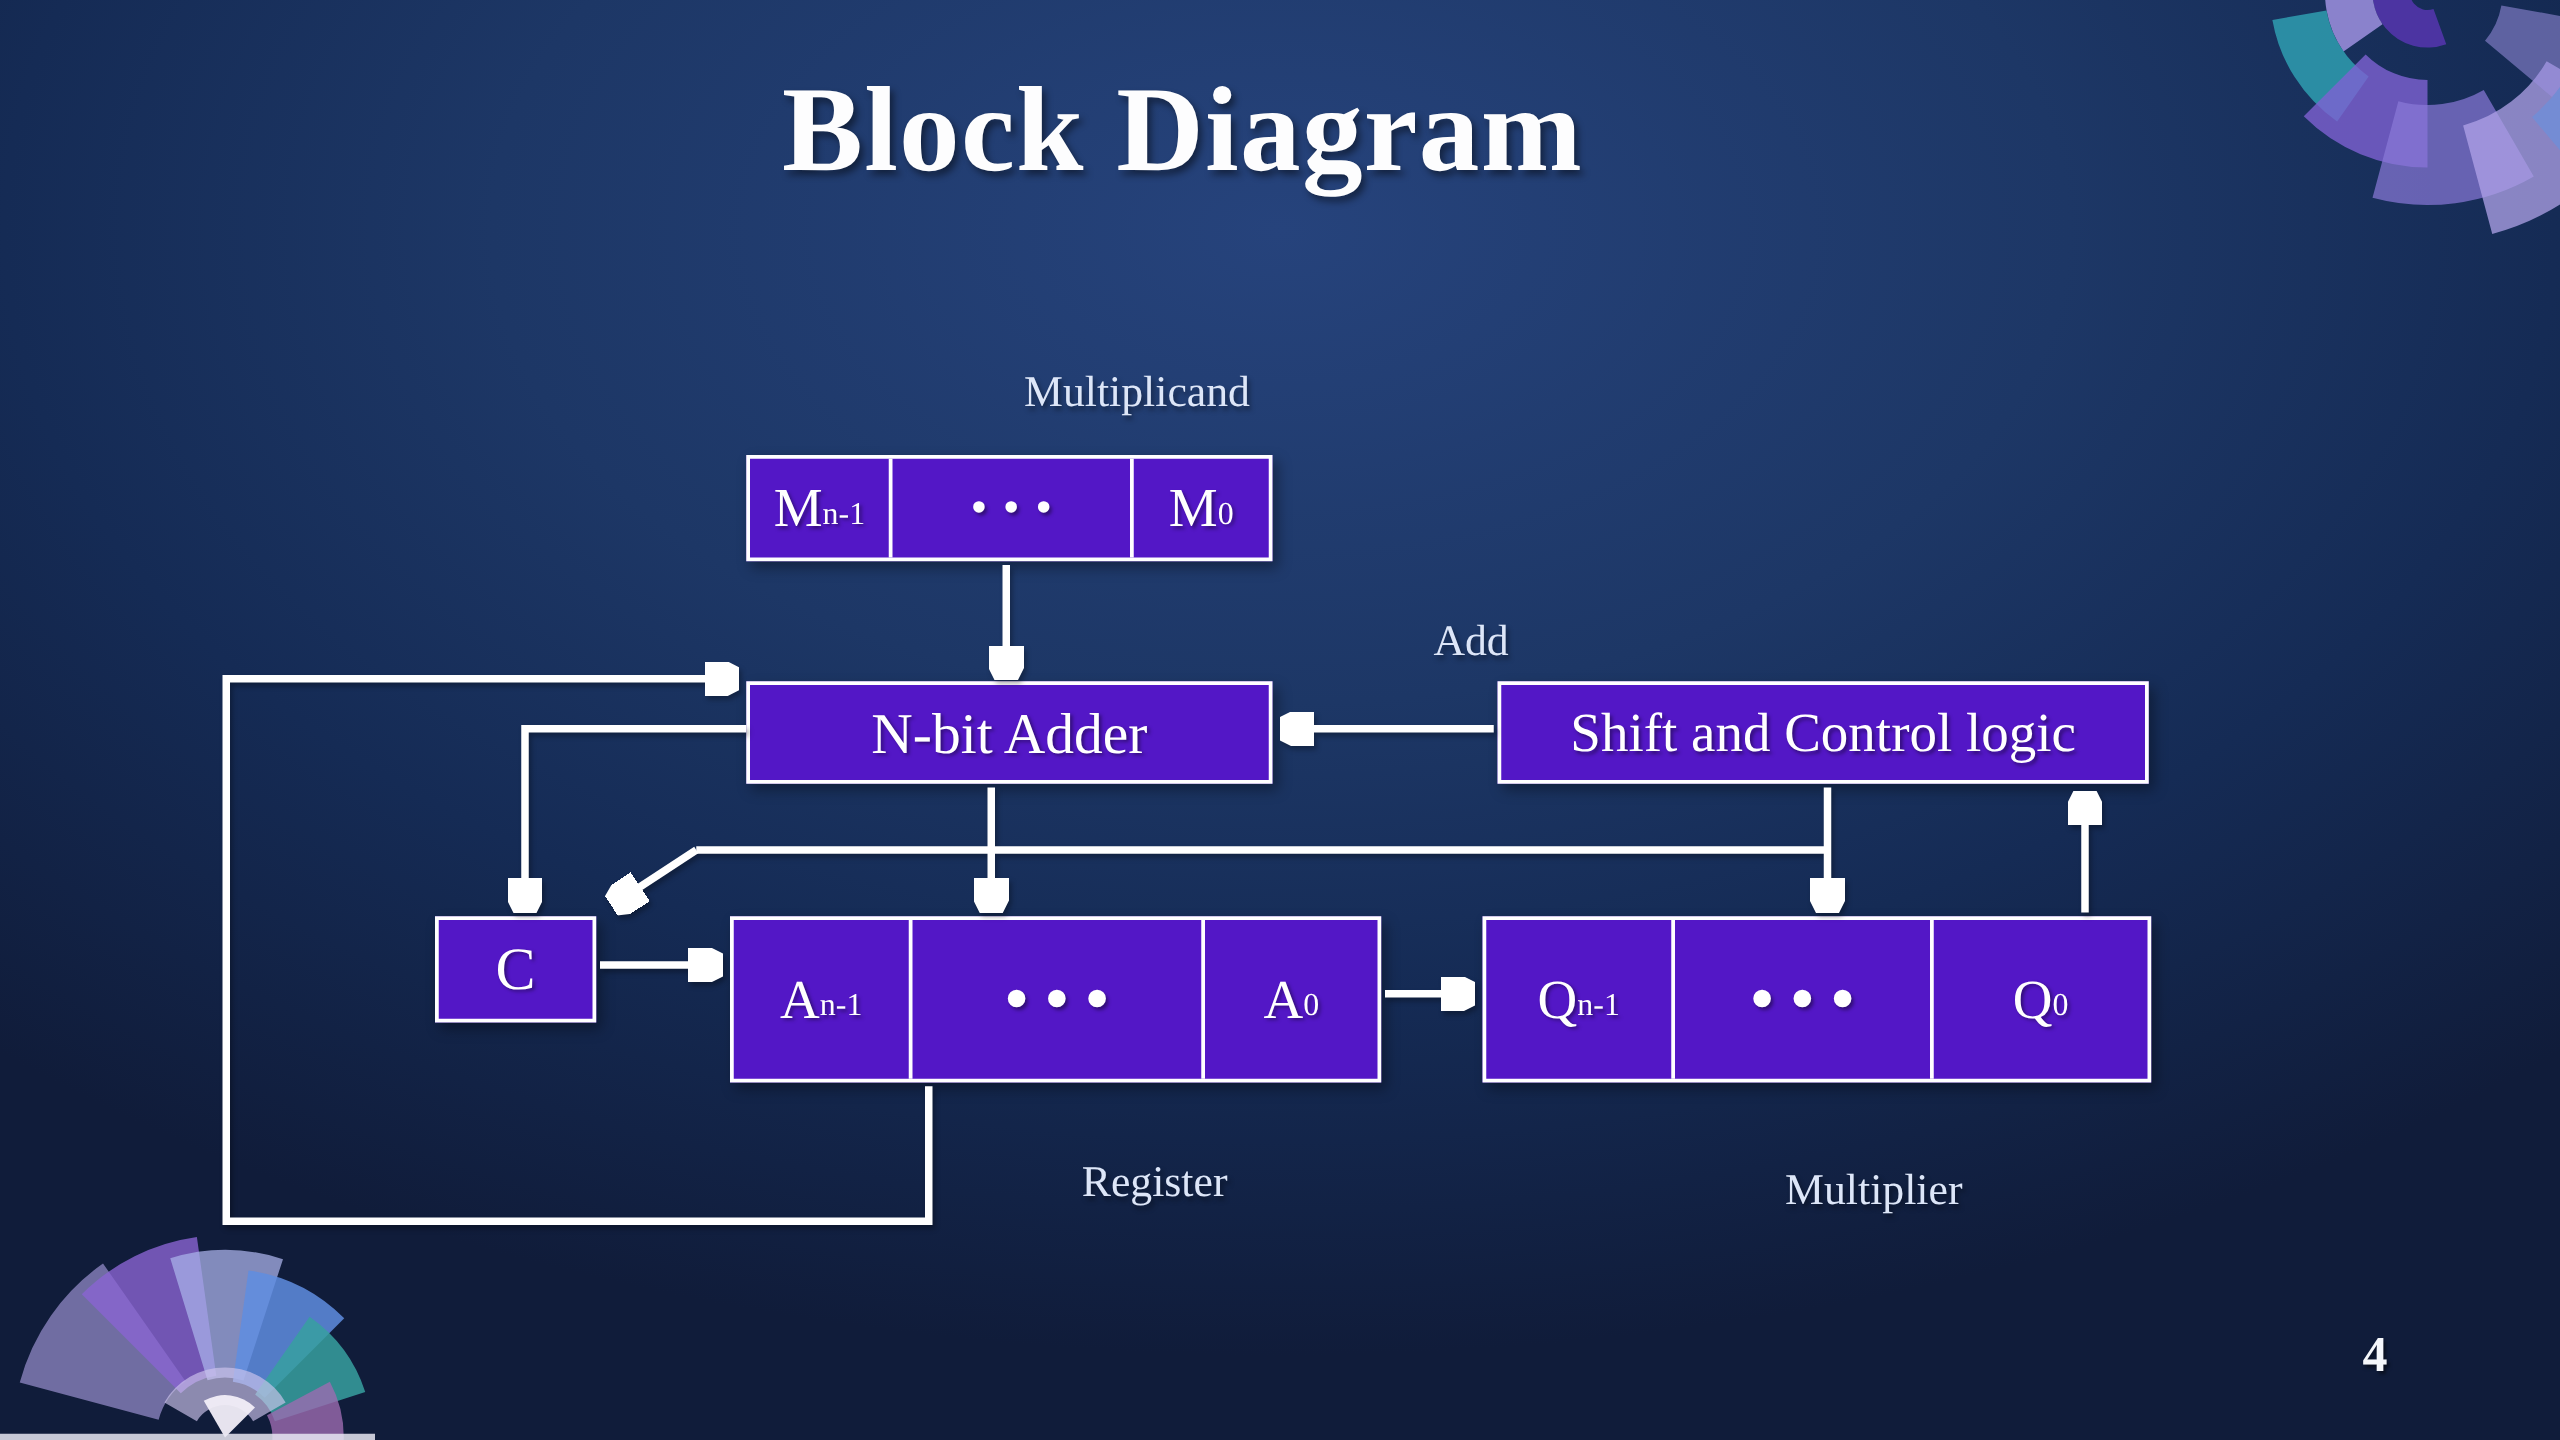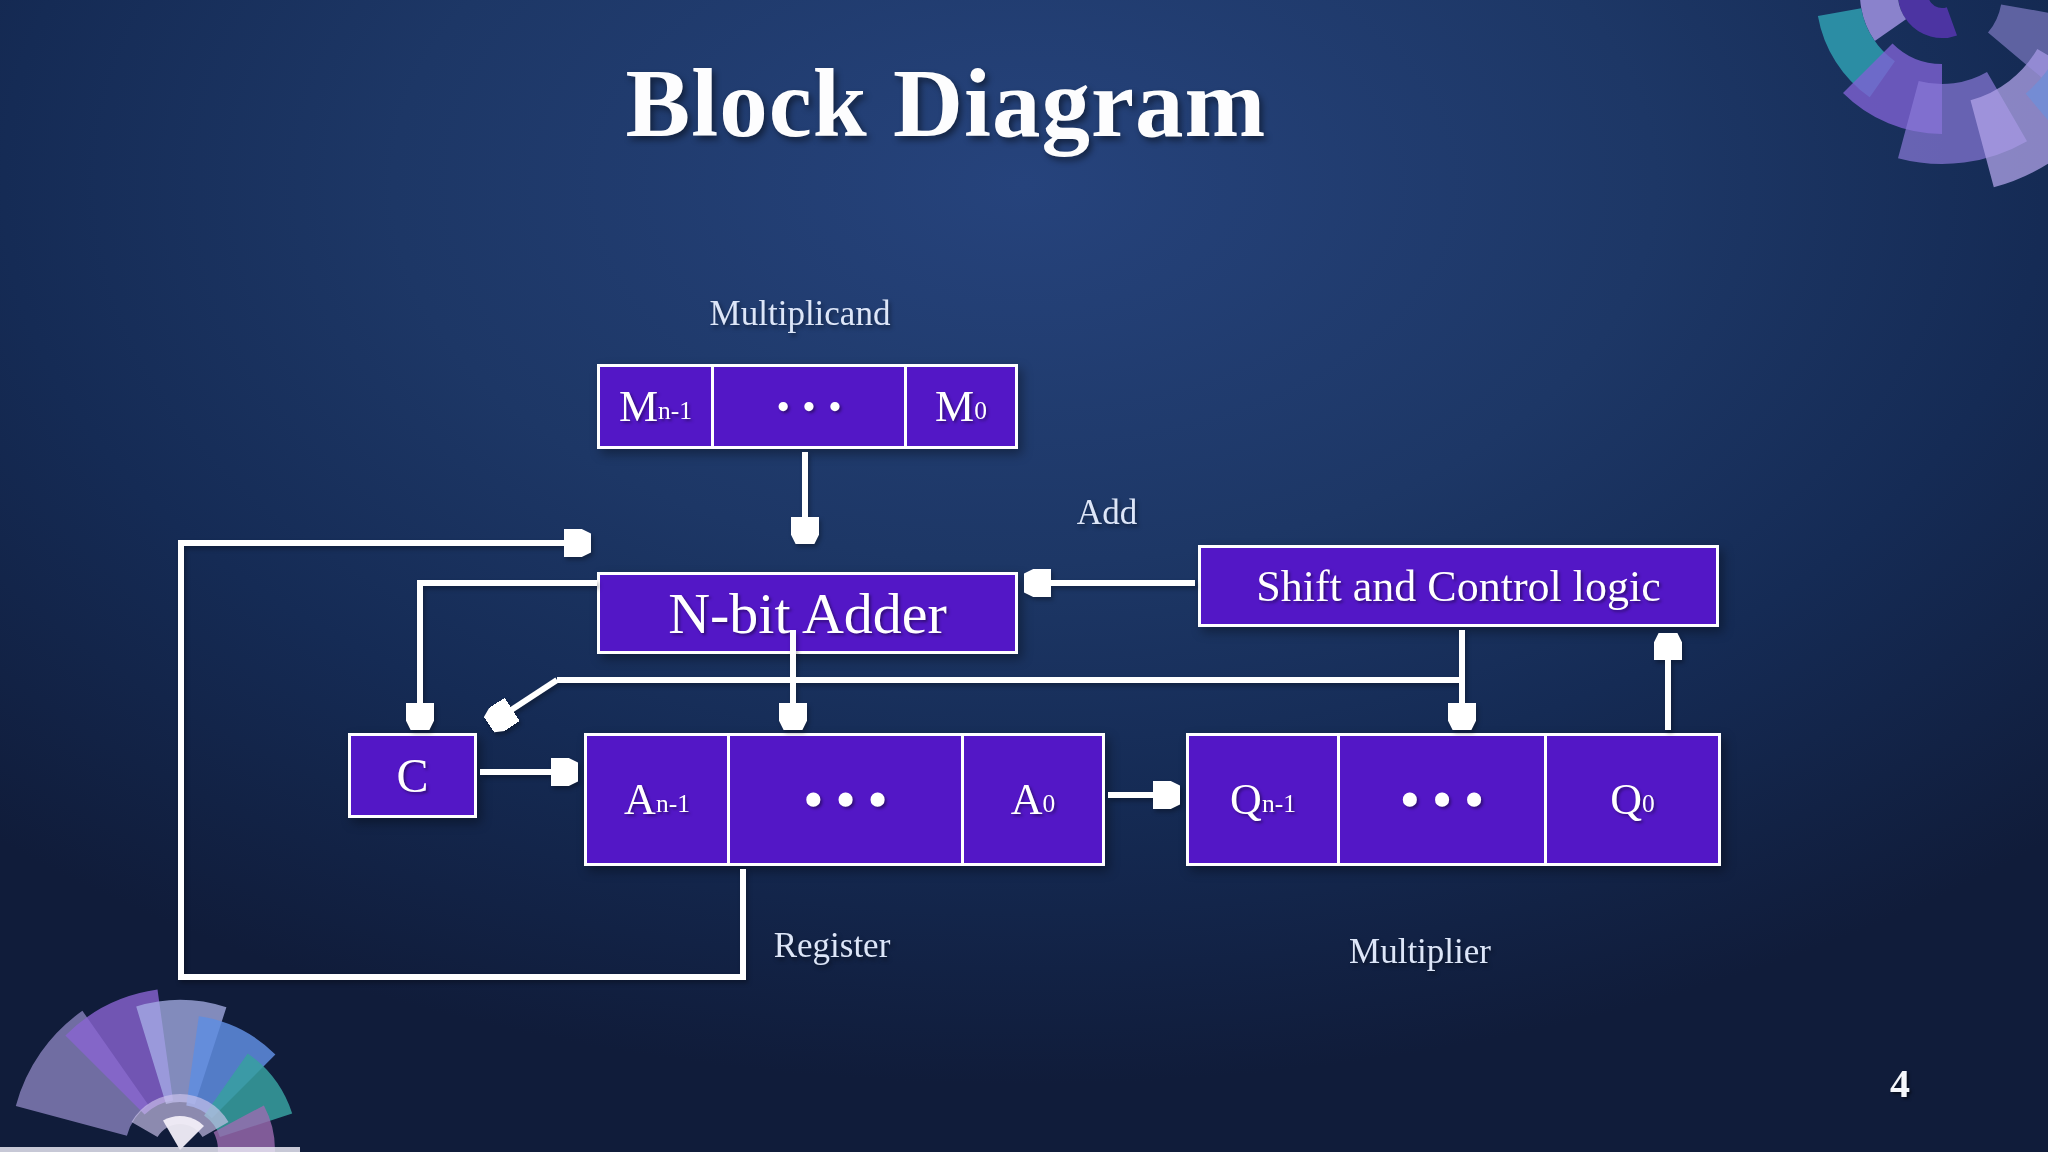--- a/index.html
+++ b/index.html
@@ -12,7 +12,7 @@
   .title{position:absolute;left:0;top:48px;width:1866px;margin:0;text-align:center;
     font-size:97px;font-weight:700;color:#fdfdfe;letter-spacing:1px;
     text-shadow:3px 4px 6px rgba(0,0,0,.45);padding-left:13px;}
-  .lbl{position:absolute;color:#dde6f8;font-size:35px;text-align:center;
+  .lbl{position:absolute;color:#dde6f8;font-size:35px;text-align:right;
     text-shadow:2px 3px 4px rgba(0,0,0,.4);}
   .lbl-multiplicand{left:600px;top:294px;width:400px;}
   .lbl-add{left:1007px;top:493px;width:200px;}

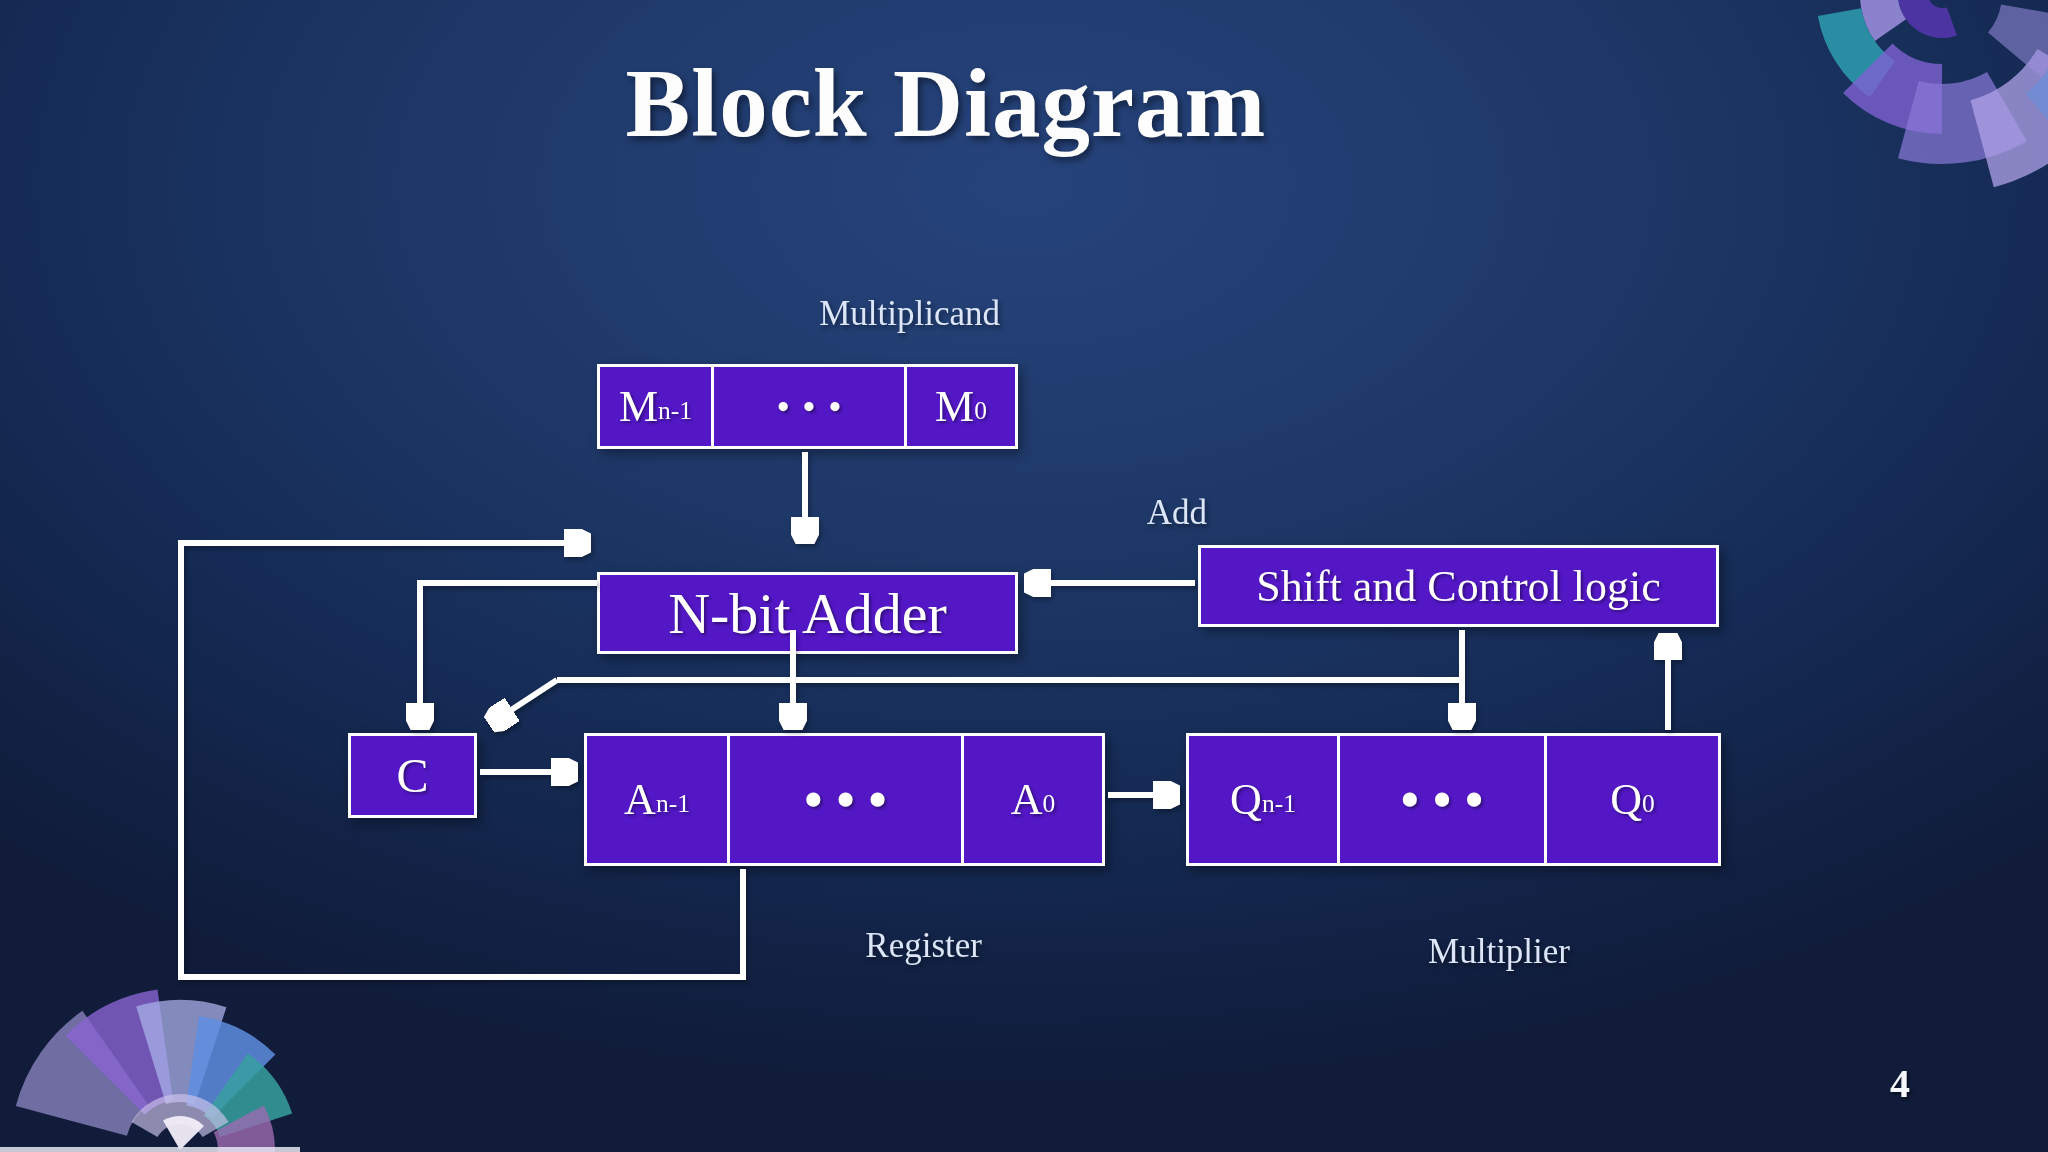--- a/index.html
+++ b/index.html
@@ -22,7 +22,7 @@
     color:#ffffff;display:flex;align-items:center;justify-content:center;
     box-shadow:4px 5px 10px rgba(0,0,0,.35);text-shadow:2px 2px 3px rgba(0,0,0,.4);}
   .box-m{left:597px;top:364px;width:421px;height:85px;}
-  .box-adder{left:597px;top:545px;width:421px;height:82px;font-size:58px;margin-top:27px;}
+  .box-adder{left:597px;top:545px;width:421px;height:82px;font-size:46px;}
   .box-control{left:1198px;top:545px;width:521px;height:82px;font-size:44px;}
   .box-c{left:348px;top:733px;width:129px;height:85px;font-size:48px;}
   .box-a{left:584px;top:733px;width:521px;height:133px;}

